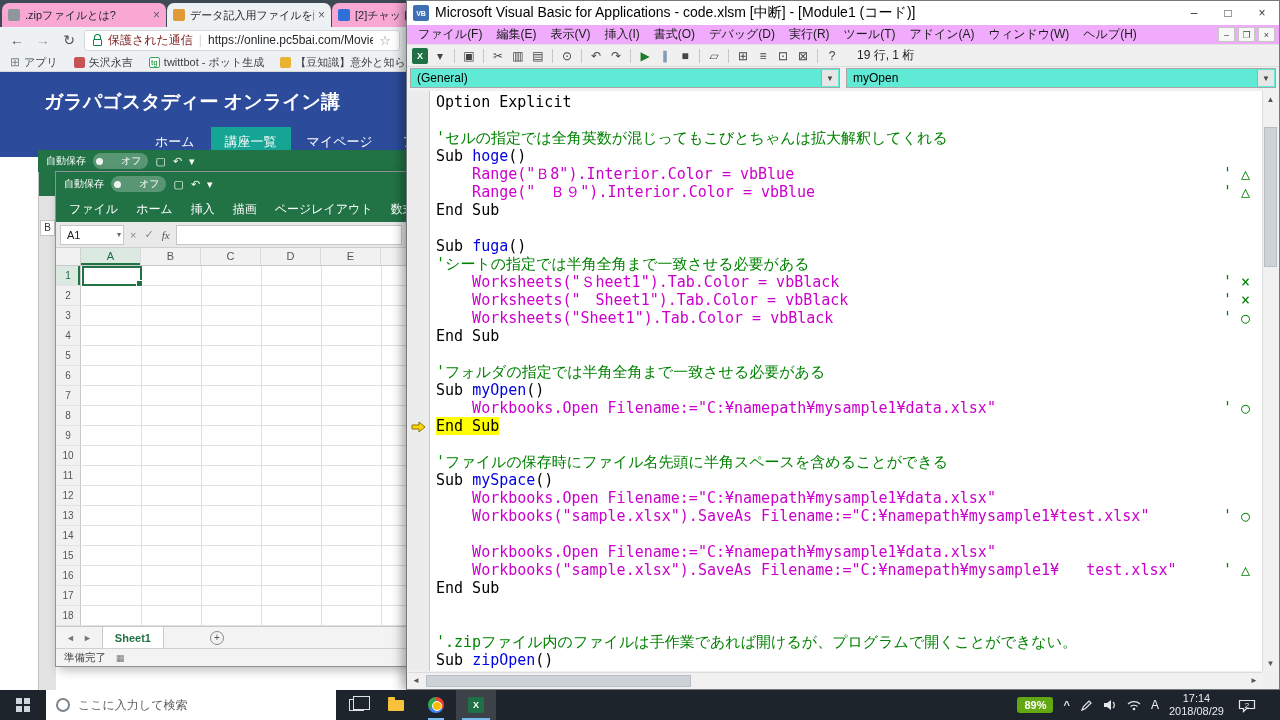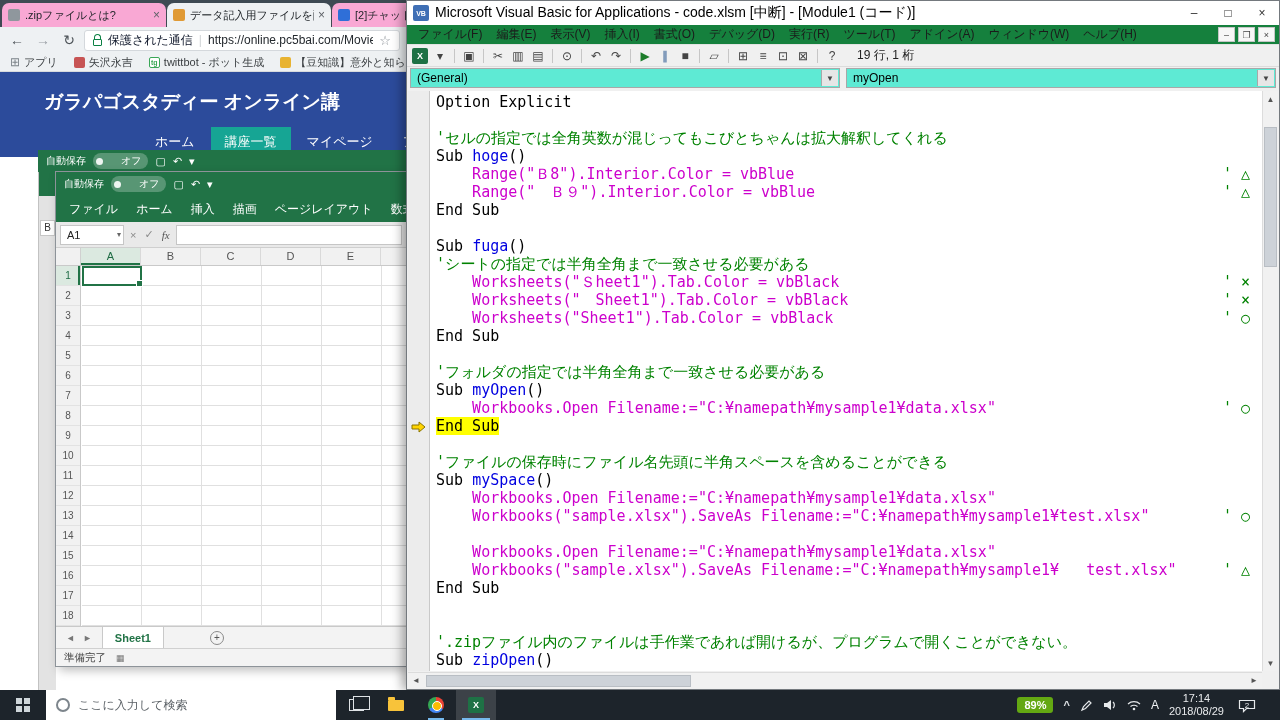--- a/index.html
+++ b/index.html
@@ -25,7 +25,7 @@
   .lock { width:9px; height:7px; border:1.5px solid #0b8043; border-radius:1px; position:relative; margin-top:4px; flex-shrink:0;}
   .lock::before { content:""; position:absolute; width:5px; height:5px; border:1.5px solid #0b8043; border-bottom:none;
                   border-radius:4px 4px 0 0; top:-6px; left:0; }
-  .secure { color:#0f172a; white-space:nowrap;font-family:Liberation Mono, monospace; }
+  .secure { color:#7f1d1d; white-space:nowrap;font-family:Liberation Mono, monospace; }
   .ob-sep { color:#d0d3d6; }
   .url { color:#24292e; flex:1; white-space:nowrap; overflow:hidden; }
   .star { color:#8a9096; font-size:13px; }

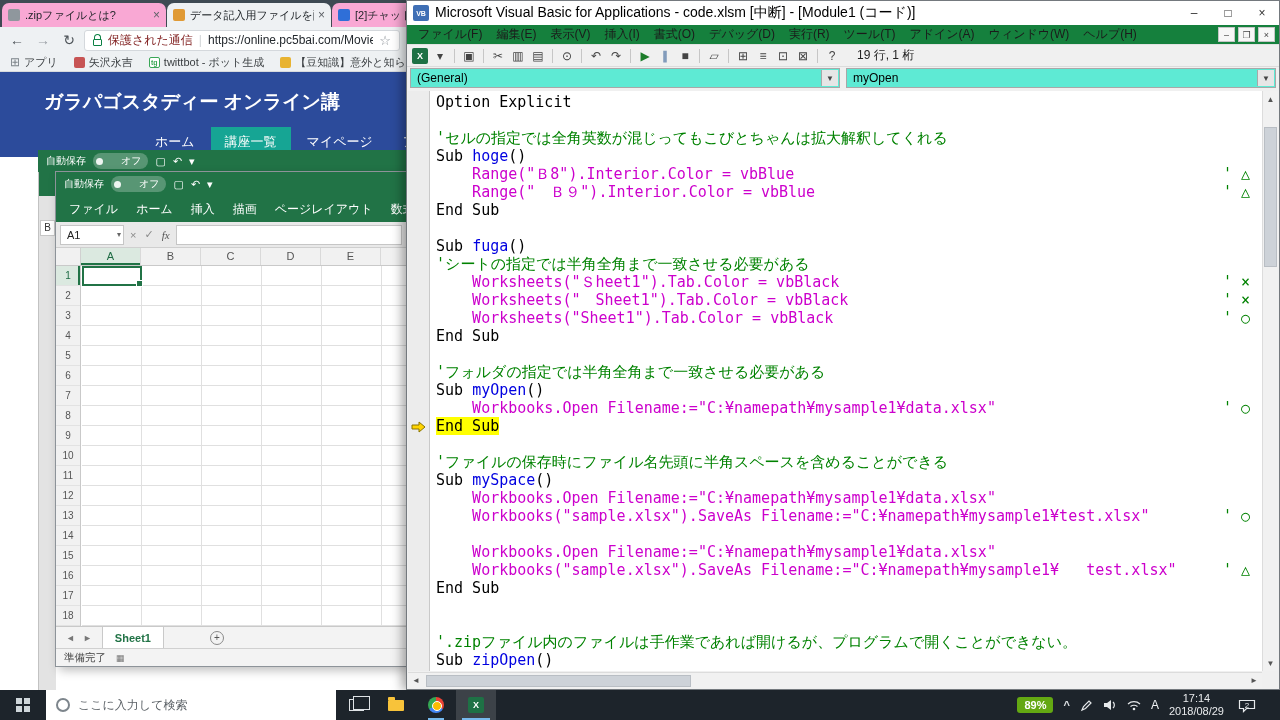--- a/index.html
+++ b/index.html
@@ -102,7 +102,7 @@
   .vbe-title-text { flex:1; font-size:14px; color:#000; white-space:nowrap; overflow:hidden; }
   .winbtns { display:flex; height:100%; }
   .winbtn { width:34px; height:100%; display:flex; align-items:center; justify-content:center; font-size:12px; color:#333; }
-  .vbe-menubar { height:20px; background:#15803d; border-bottom:1px solid #e2e2e2; display:flex; align-items:center;
+  .vbe-menubar { height:20px; background:#f0abfc; border-bottom:1px solid #e2e2e2; display:flex; align-items:center;
                  padding-left:4px; font-size:12px; color:#1b1b1b; position:relative; }
   .menu-item { padding:0 7px; white-space:nowrap; }
   .child-btns { position:absolute; right:4px; top:2px; display:flex; gap:3px; }

